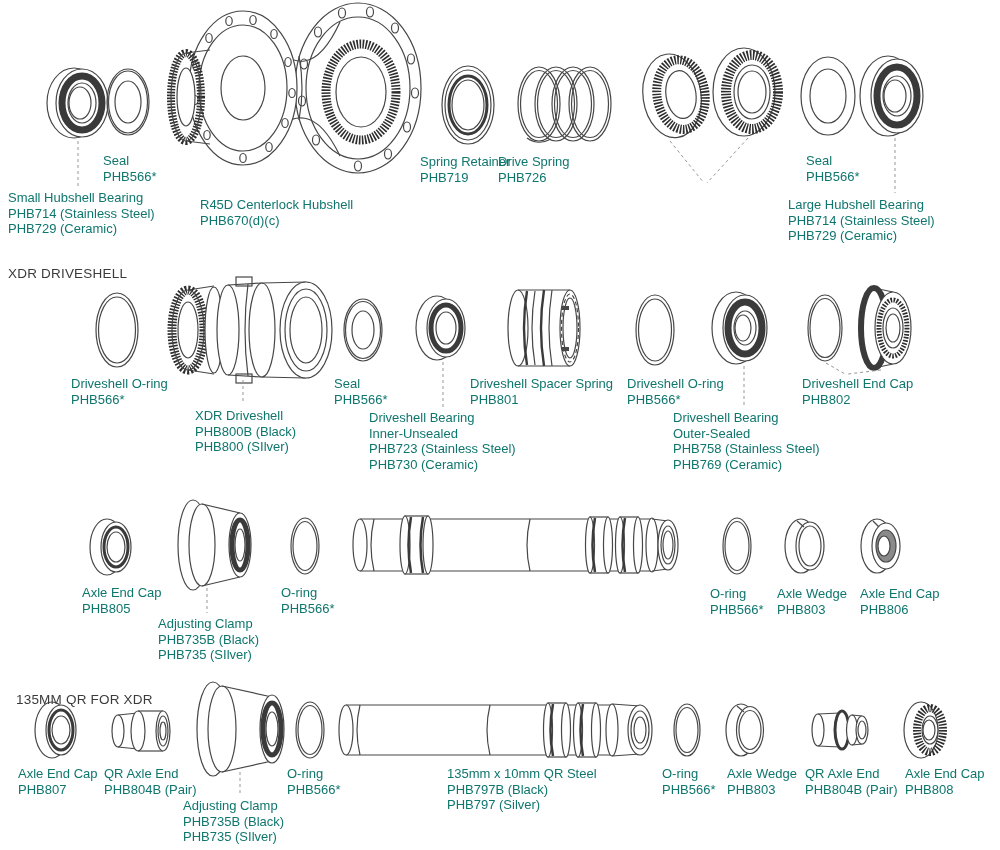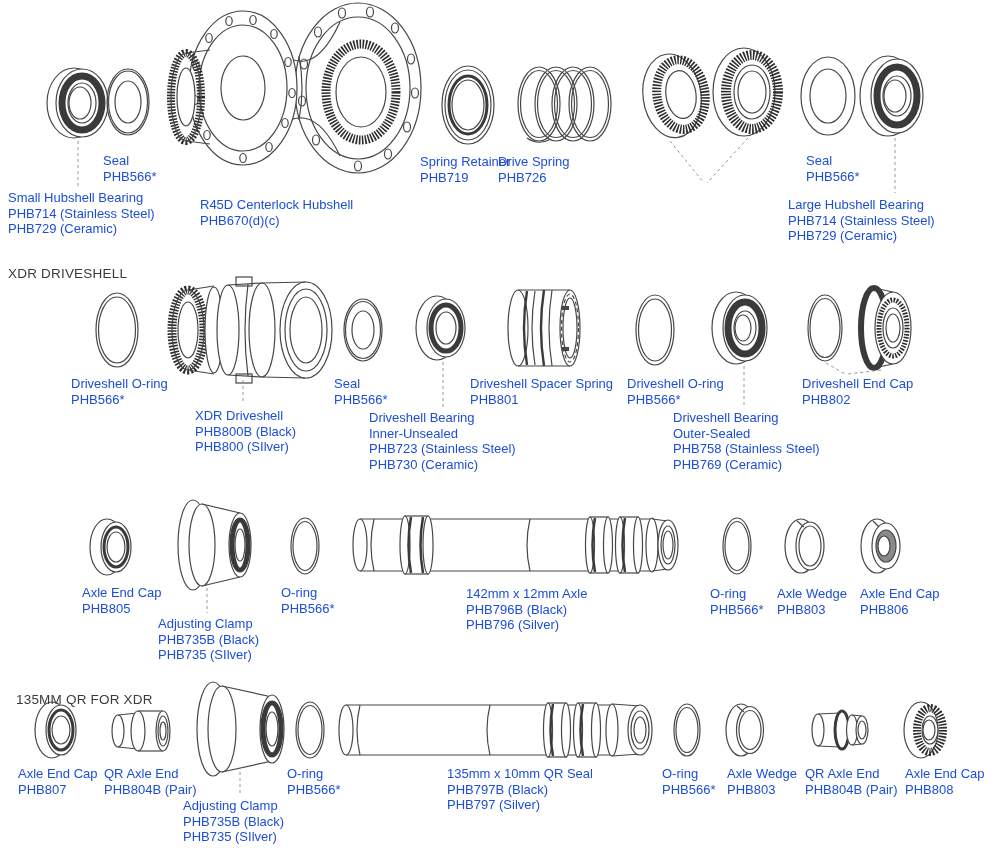--- a/index.html
+++ b/index.html
@@ -14,7 +14,7 @@
   .band { fill:none; stroke:#3a3a3a; }
   .lead { fill:none; stroke:#979797; stroke-width:1; stroke-dasharray:3 3; }
   .lbl {
-    position:absolute; font-size:13px; line-height:15.5px; color:#1d4ed8;
+    position:absolute; font-size:13px; line-height:15.5px; color:#0f766e;
     white-space:nowrap;
   }
   .hd {

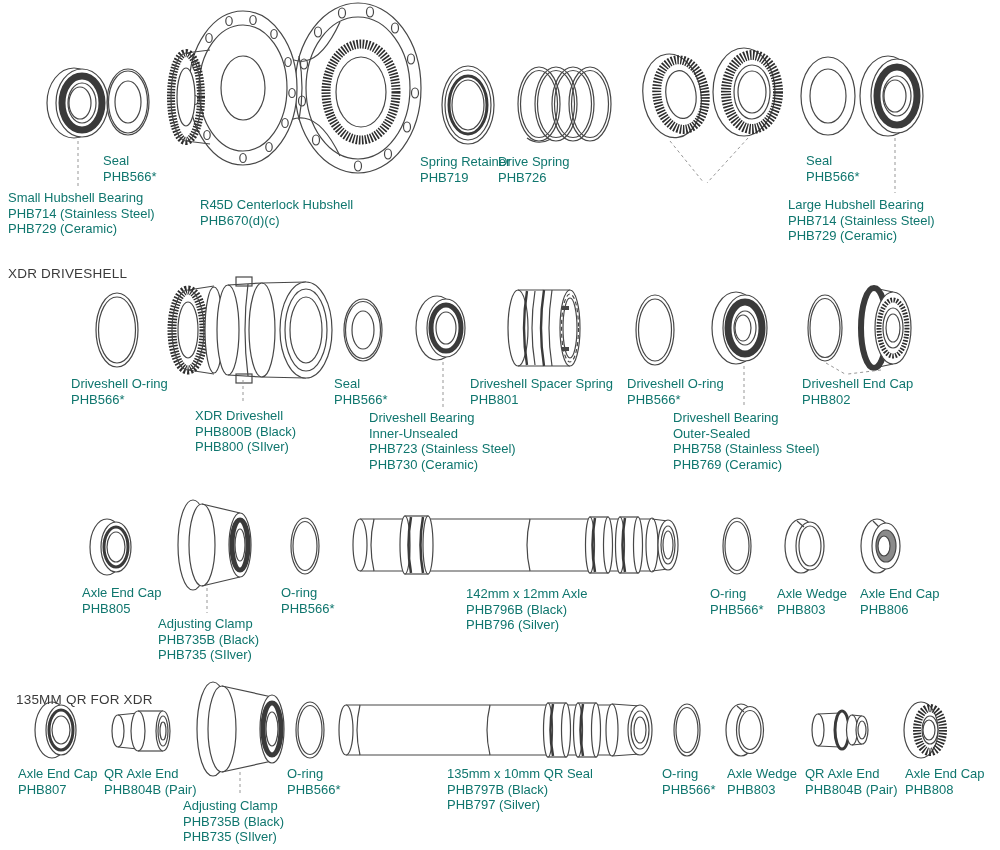--- a/index.html
+++ b/index.html
@@ -476,11 +476,6 @@
       <div>O-ring</div>
       <div>PHB566*</div>
     </div>
-  <div class="lbl" style="left:466px; top:586px;">
-      <div>142mm x 12mm Axle</div>
-      <div>PHB796B (Black)</div>
-      <div>PHB796 (Silver)</div>
-    </div>
   <div class="lbl" style="left:710px; top:586px;">
       <div>O-ring</div>
       <div>PHB566*</div>

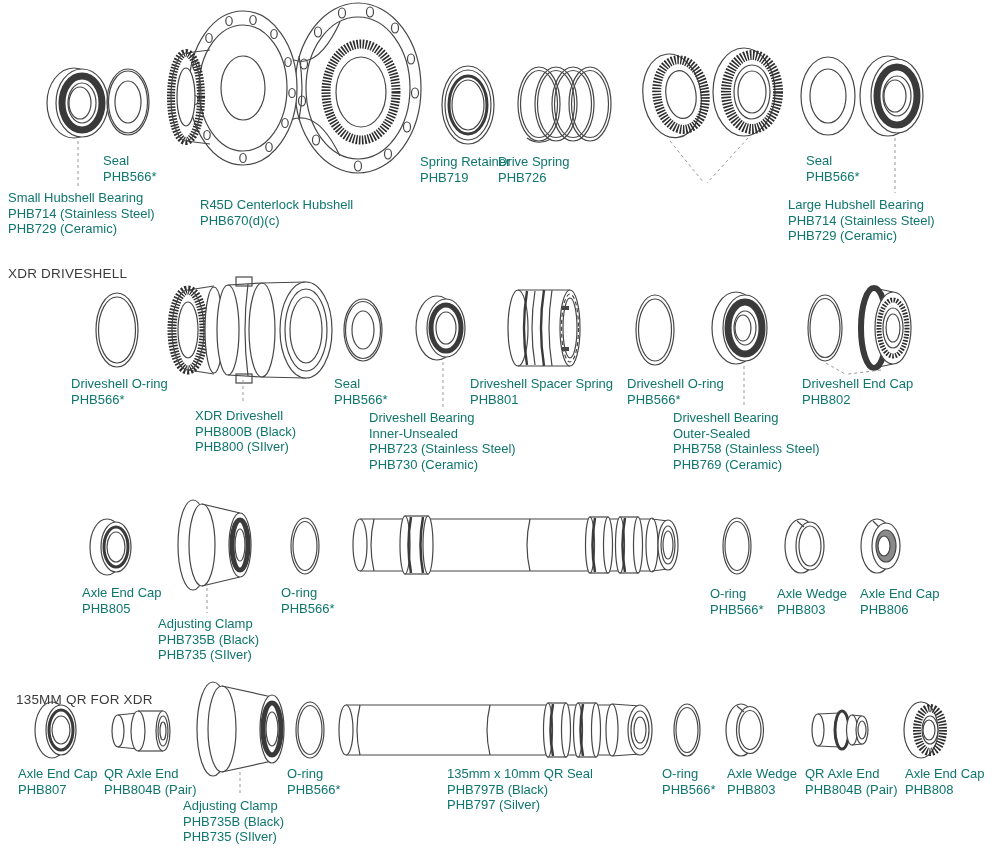--- a/index.html
+++ b/index.html
@@ -507,7 +507,7 @@
       <div>PHB566*</div>
     </div>
   <div class="lbl" style="left:447px; top:766px;">
-      <div>135mm x 10mm QR Seal</div>
+      <div>135mm x 10mm QR Steel</div>
       <div>PHB797B (Black)</div>
       <div>PHB797 (Silver)</div>
     </div>

